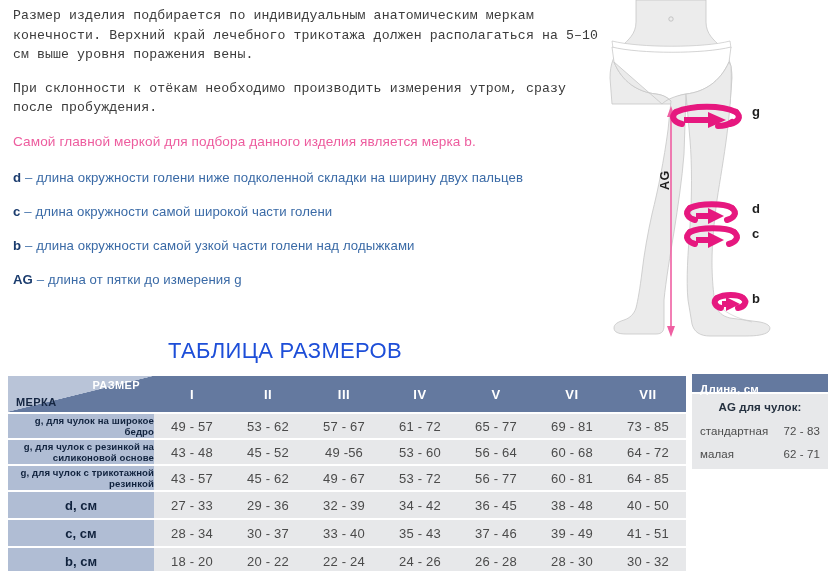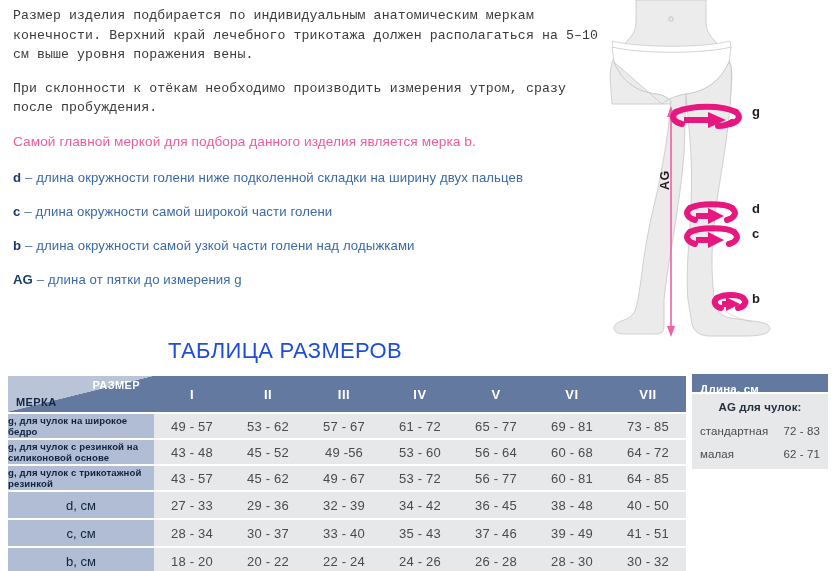--- a/index.html
+++ b/index.html
@@ -177,7 +177,7 @@
     color: #10223d;
     font-size: 9.6px;
     font-weight: bold;
-    text-align: left;
+    text-align: right;
     line-height: 11.5px;
     padding: 4px 6px;
     height: 24px;

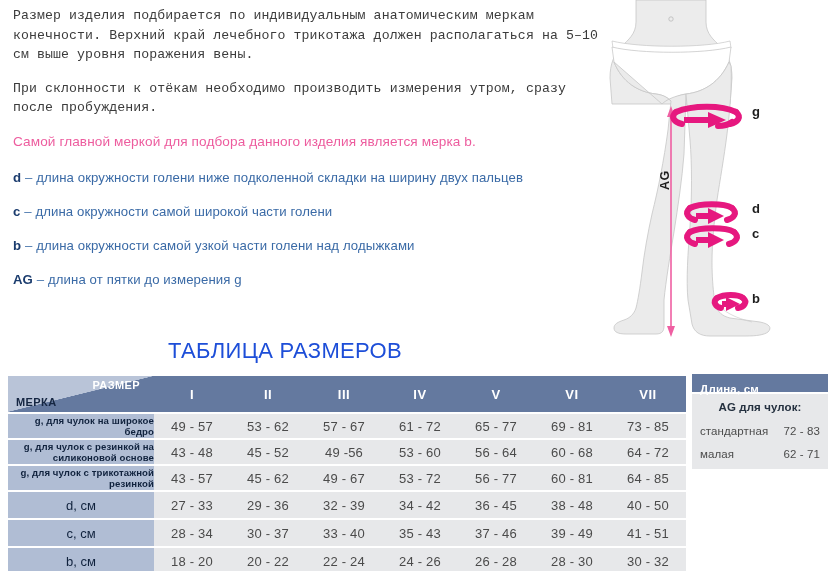--- a/index.html
+++ b/index.html
@@ -188,7 +188,7 @@
     background: #b0bdd4;
     color: #10223d;
     font-size: 13px;
-    font-weight: normal;
+    font-weight: bold;
     text-align: center;
     height: 26px;
     vertical-align: middle;

